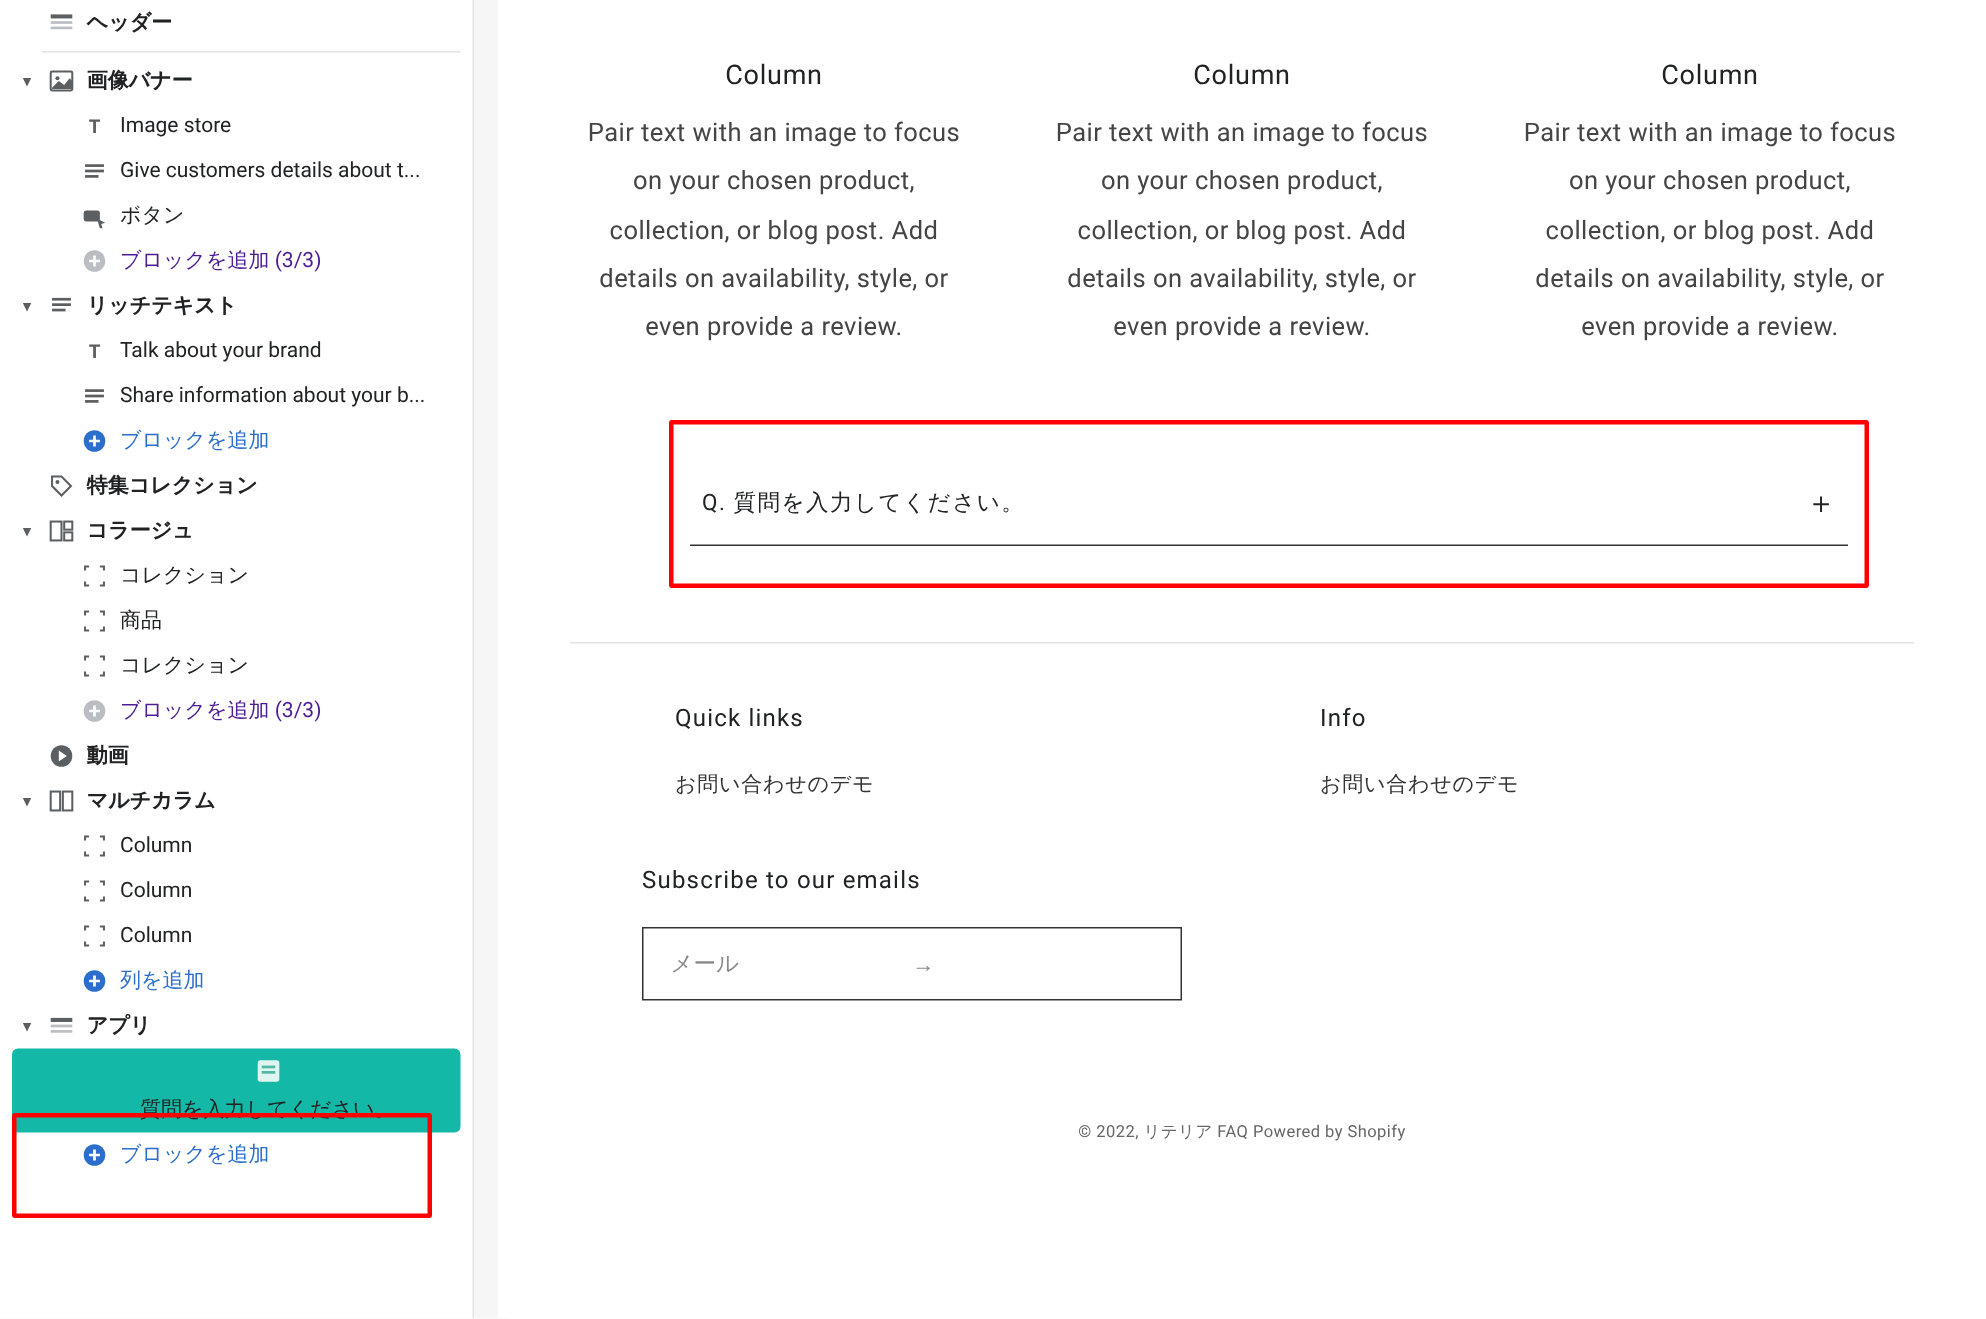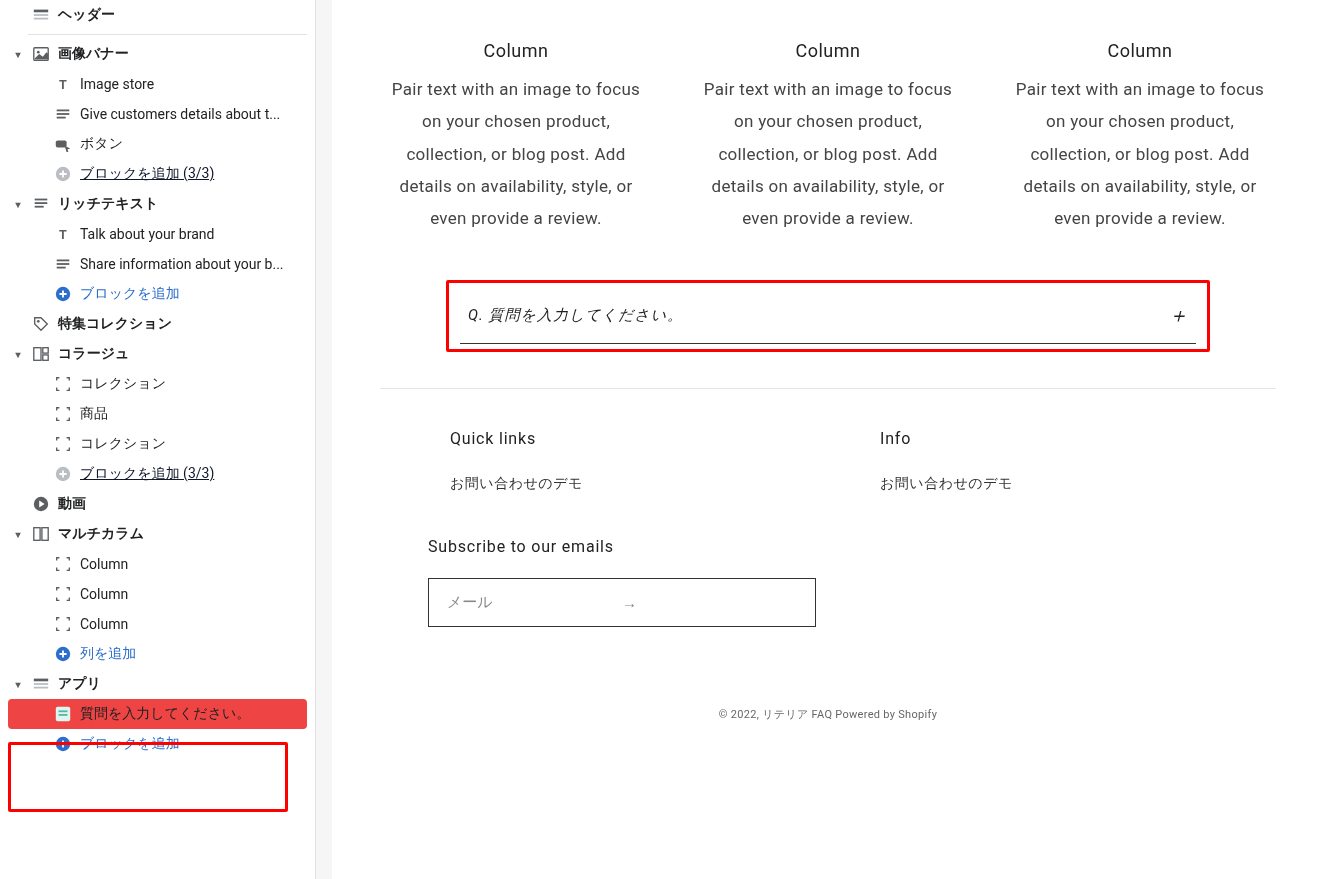--- a/index.html
+++ b/index.html
@@ -14,7 +14,7 @@
 .icon { width: 18px; height: 18px; display: inline-flex; align-items: center; justify-content: center; flex-shrink: 0; }
 .icon svg { width: 18px; height: 18px; }
 .add-block { color: #2c6ecb; }
-.add-block.disabled { color: #0f172a; text-decoration: underline; }
+.add-block.disabled { color: #4c1d95; }
 .theme-settings { position: absolute; bottom: 0; left: 0; right: 0; padding: 12px 16px; border-top: 1px solid #e1e3e5; font-weight: 600; background: #fff; }
 .hr { border: none; border-top: 1px solid #e1e3e5; margin: 4px 0 4px 20px; }
 .highlight-box { border: 3px solid #ff0000; border-radius: 2px; }

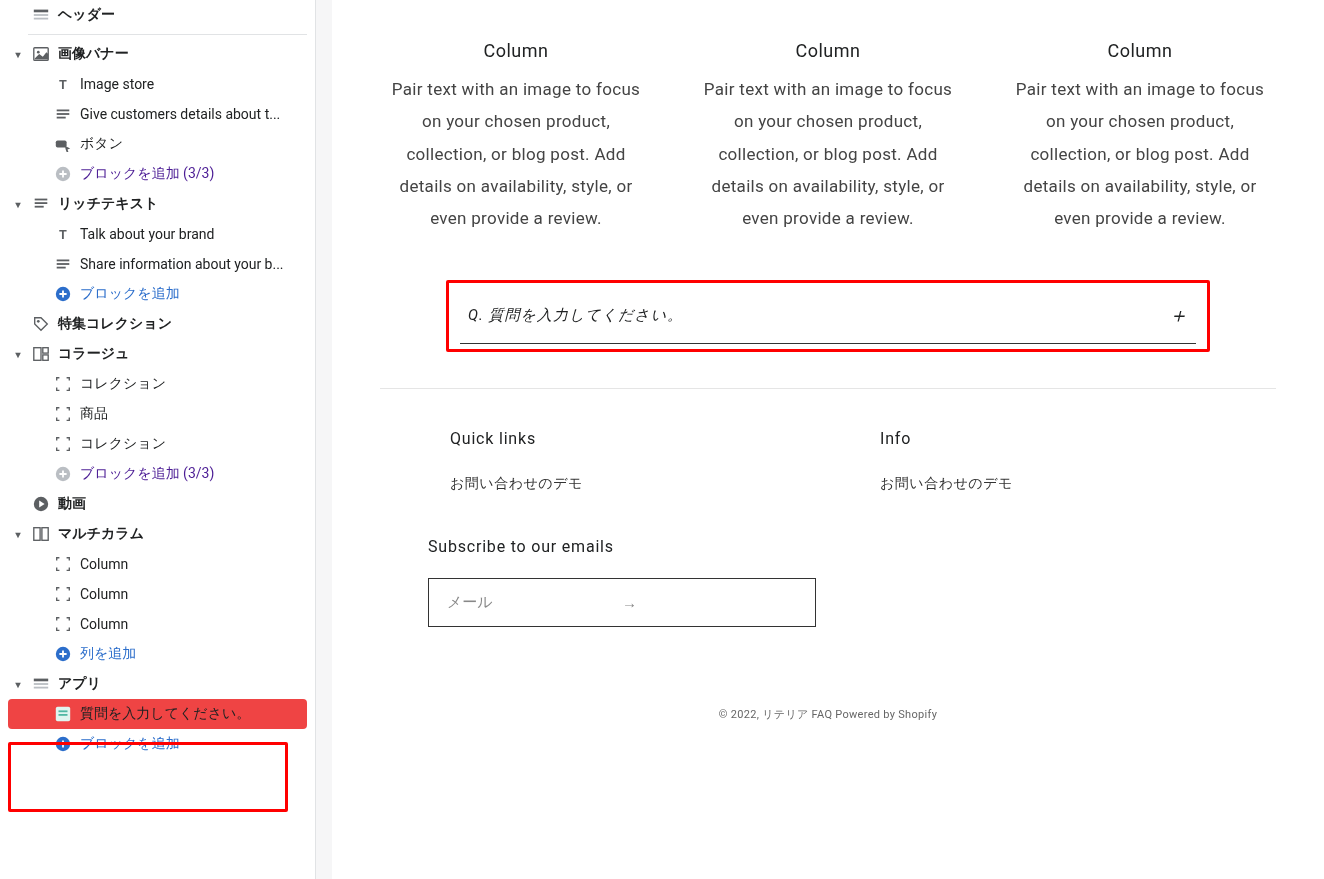--- a/index.html
+++ b/index.html
@@ -26,7 +26,7 @@
 .column { flex: 1; max-width: 300px; text-align: center; }
 .column-title { font-size: 18px; font-weight: 400; margin-bottom: 12px; letter-spacing: 0.5px; }
 .column-text { font-size: 17px; color: #444; line-height: 1.9; letter-spacing: 0.3px; }
-.faq-box { margin: 50px 70px 40px 70px; padding: 4px 10px; position: relative; font-style: italic; }
+.faq-box { margin: 50px 34px 40px 70px; padding: 24px 10px; position: relative; }
 .faq-box .highlight-box { position: absolute; inset: -4px; pointer-events: none; }
 .faq-row { display: flex; align-items: center; justify-content: space-between; border-bottom: 1px solid #333; padding: 14px 8px; }
 .faq-q { font-size: 15px; letter-spacing: 1px; }

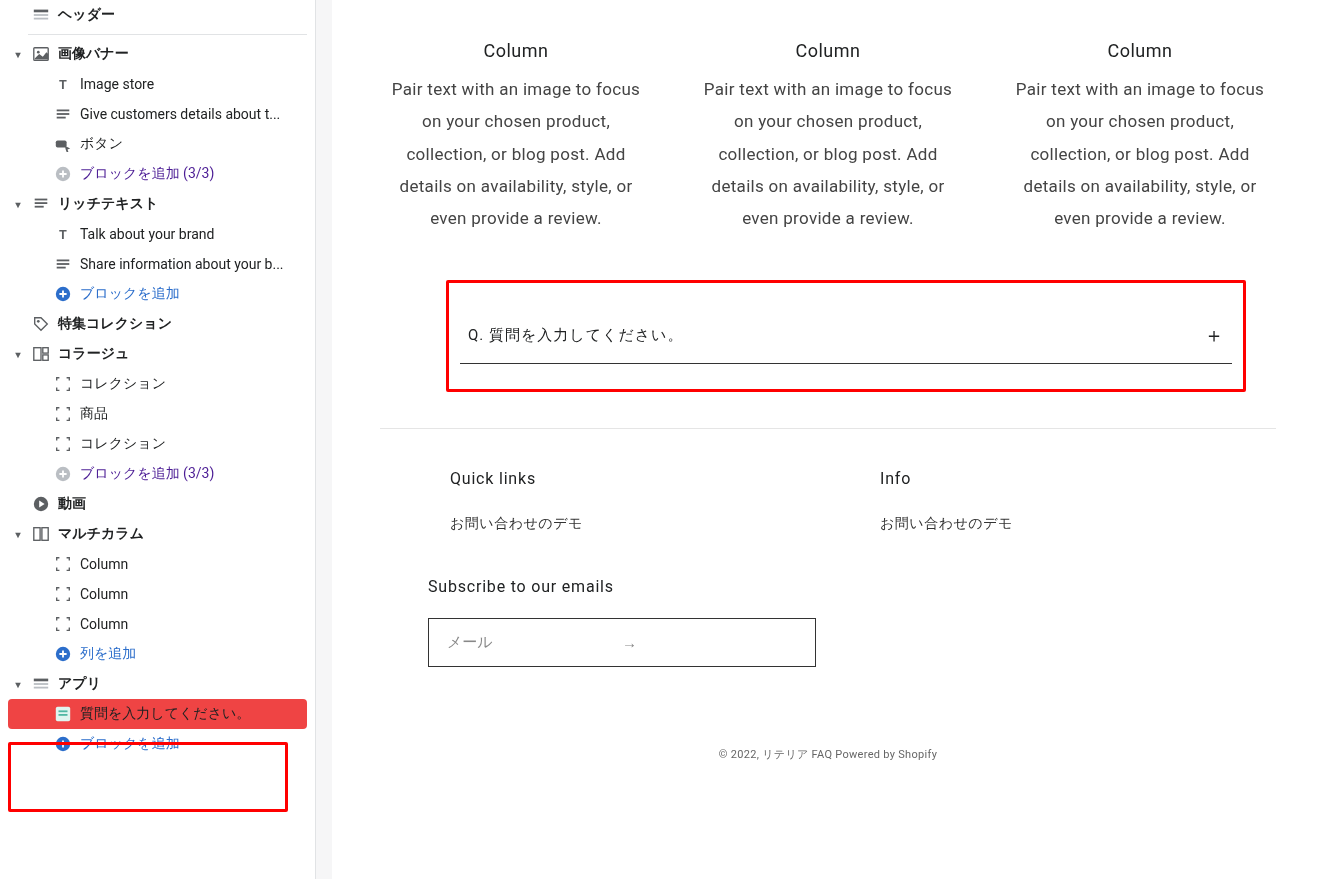--- a/index.html
+++ b/index.html
@@ -38,7 +38,7 @@
 .footer-col h3 { font-size: 16px; font-weight: 400; margin-bottom: 22px; letter-spacing: 0.8px; }
 .footer-col p, .footer-col a { font-size: 14px; color: #333; text-decoration: none; letter-spacing: 0.5px; line-height: 1.9; }
 .subscribe h3 { font-size: 16px; font-weight: 400; margin-bottom: 22px; letter-spacing: 0.8px; }
-.email-input { display: flex; align-items: center; border: 1px solid #333; width: 388px; padding: 14px 18px; }
+.email-input { display: flex; align-items: center; border: 1px solid #333; width: 360px; padding: 14px 18px; }
 .email-input span { color: #888; flex: 1; font-size: 15px; }
 .email-arrow { font-size: 18px; }
 .copyright { text-align: center; font-size: 11px; color: #666; margin-top: 80px; letter-spacing: 0.3px; }

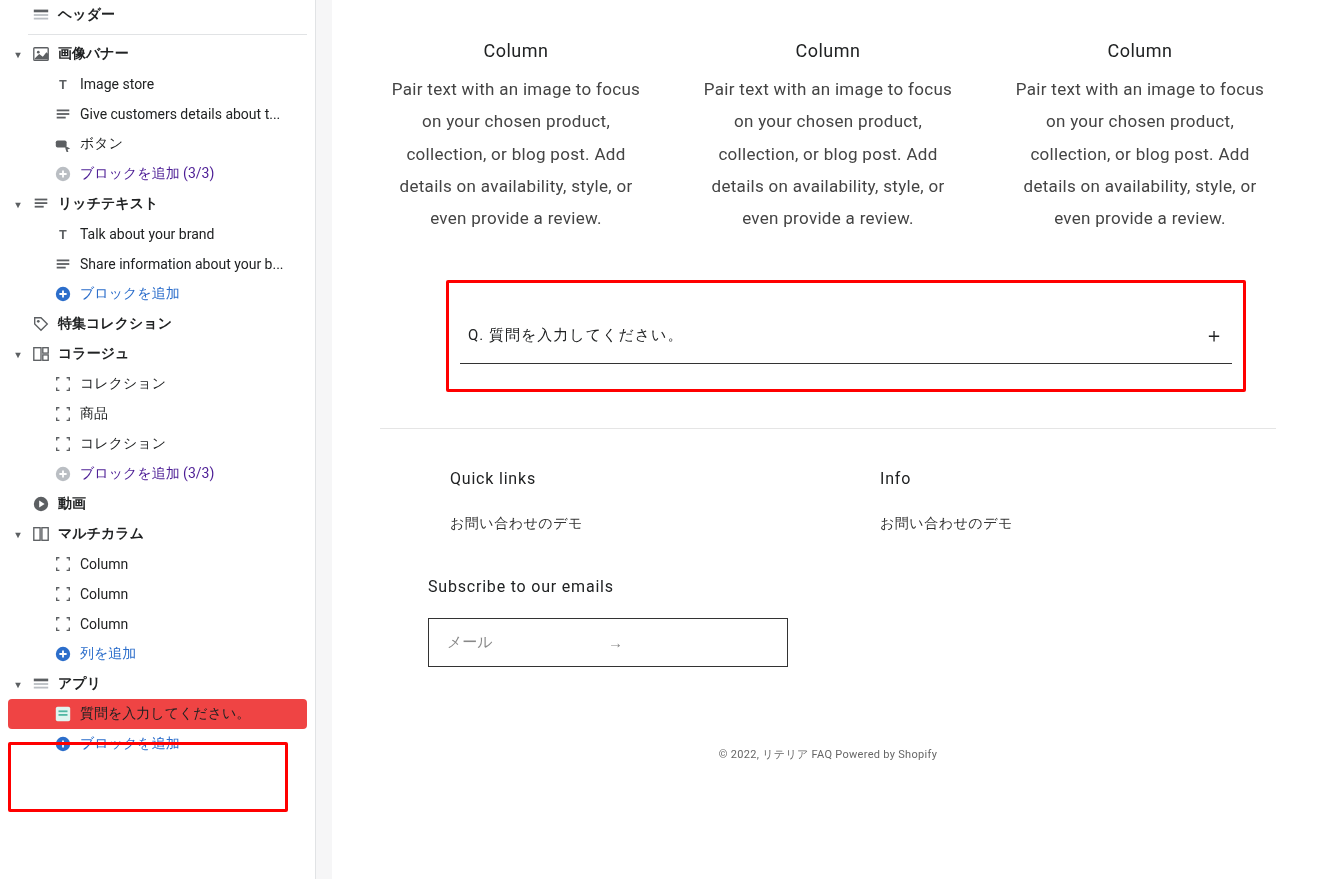--- a/index.html
+++ b/index.html
@@ -9,7 +9,7 @@
 .section-item { display: flex; align-items: center; padding: 6px 4px; gap: 8px; cursor: pointer; border-radius: 4px; font-size: 14px; }
 .section-item.group { font-weight: 600; }
 .section-item.child { padding-left: 46px; font-weight: 400; }
-.section-item.selected { background: #ef4444; }
+.section-item.selected { background: #14b8a6; flex-direction: column; }
 .caret { width: 12px; height: 12px; display: inline-flex; align-items: center; justify-content: center; font-size: 10px; color: #5c5f62; }
 .icon { width: 18px; height: 18px; display: inline-flex; align-items: center; justify-content: center; flex-shrink: 0; }
 .icon svg { width: 18px; height: 18px; }

